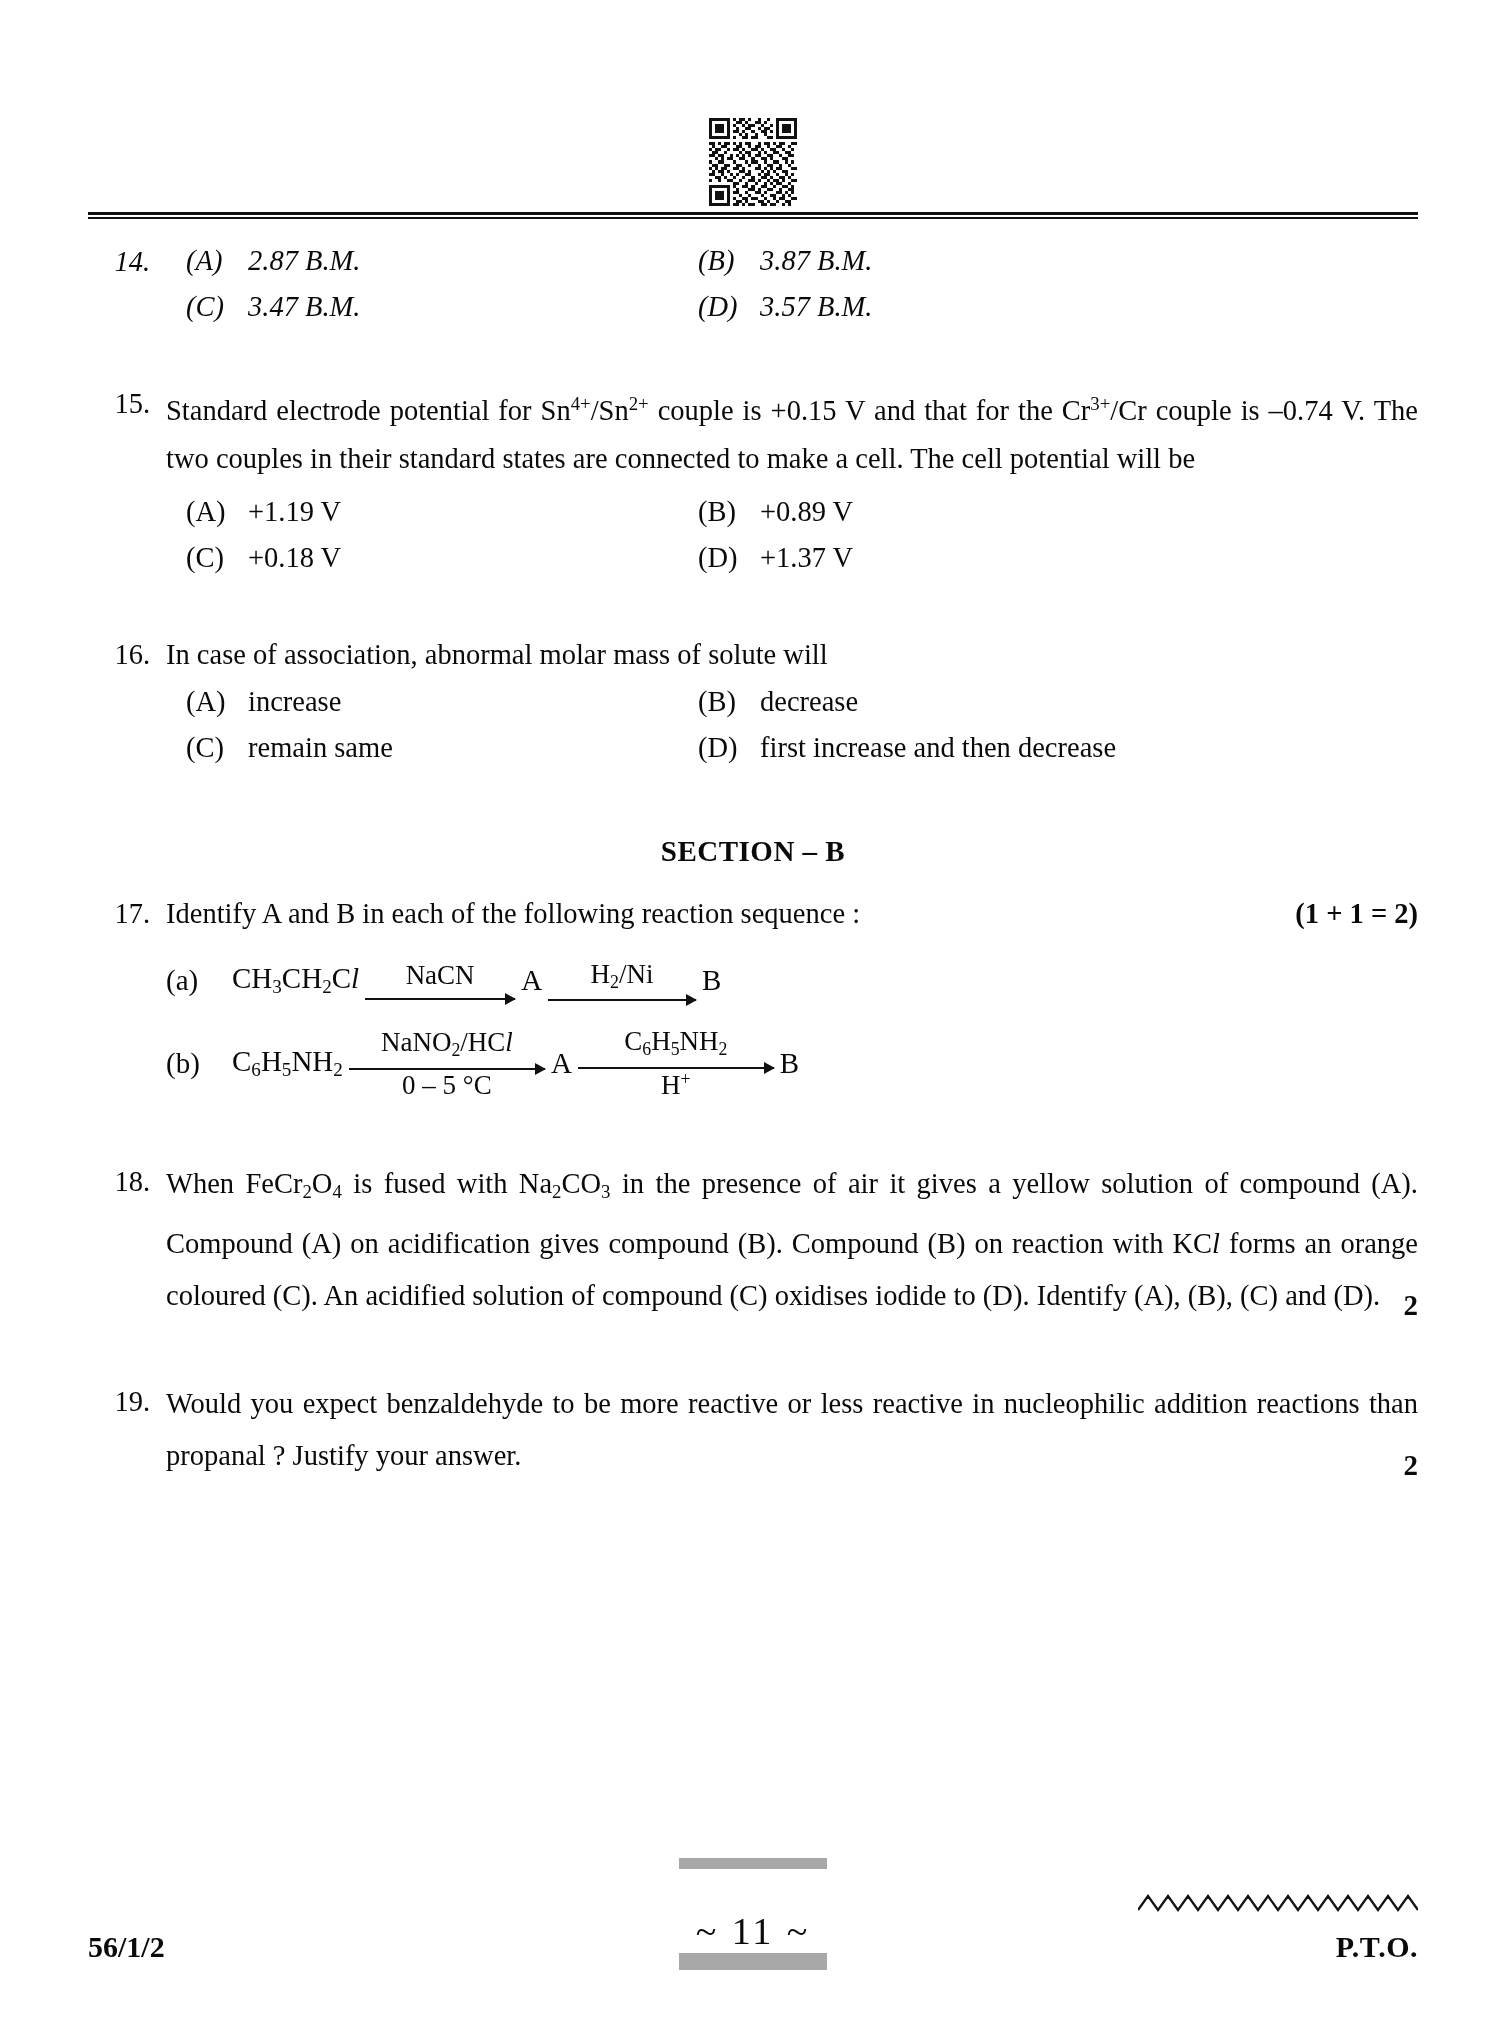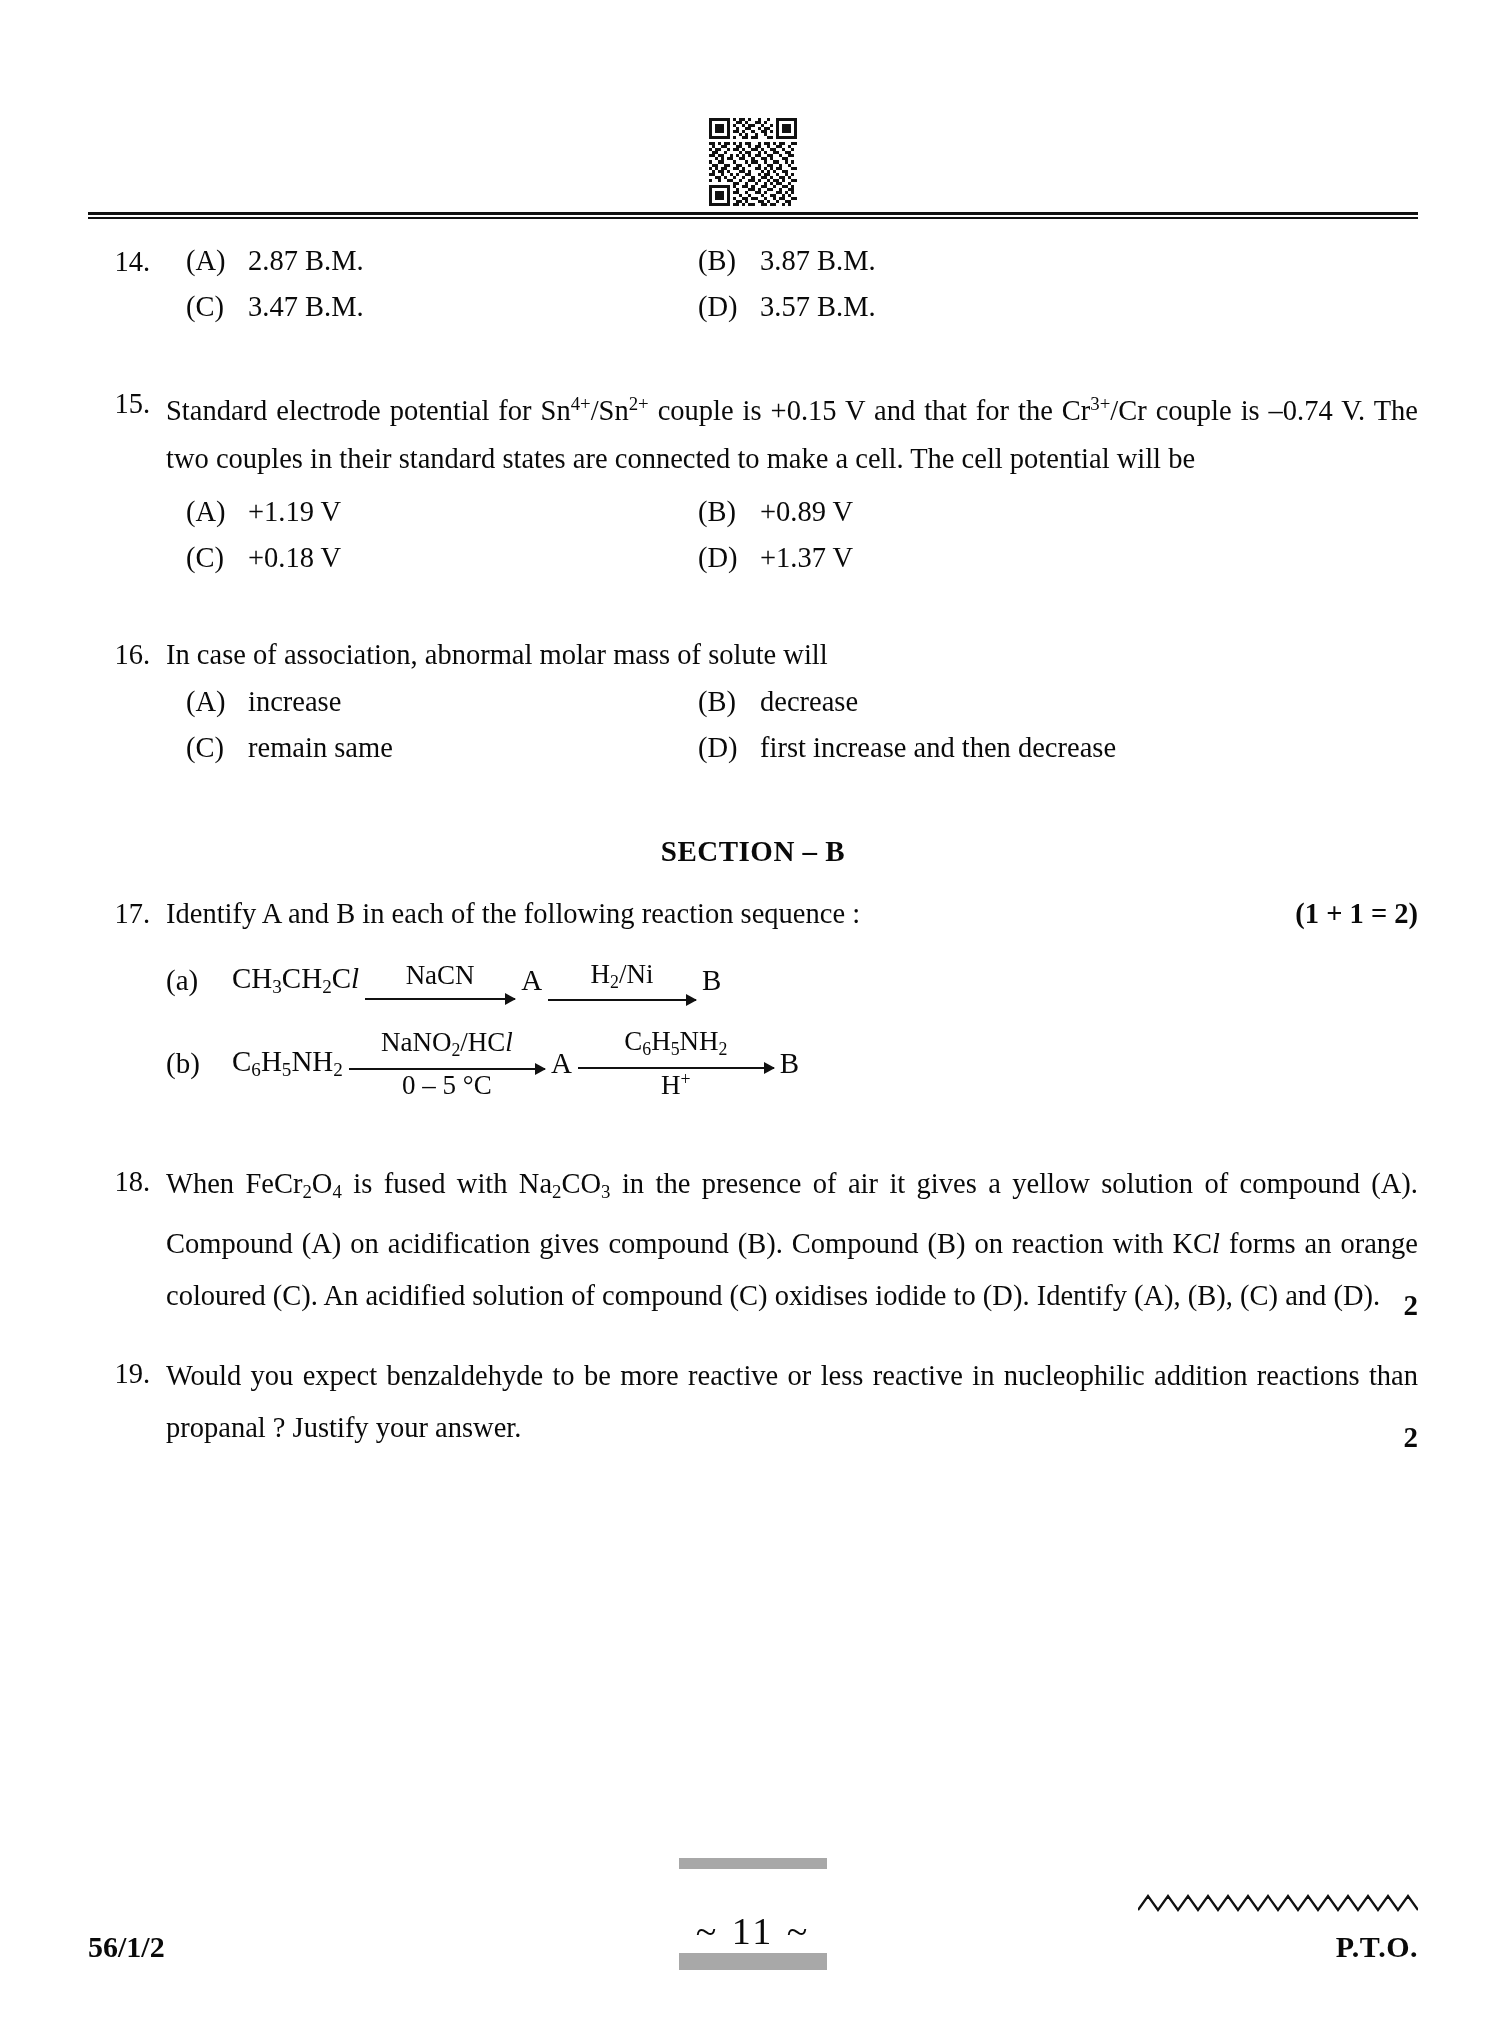--- a/index.html
+++ b/index.html
@@ -480,7 +480,7 @@
 
   <div class="content">
 
-    <div class="q" style="margin-bottom:4px;">
+    <div class="q" style="margin-bottom:4px;font-style:italic;">
       <div class="num">14.</div>
       <div class="opts">
         <div class="optrow">

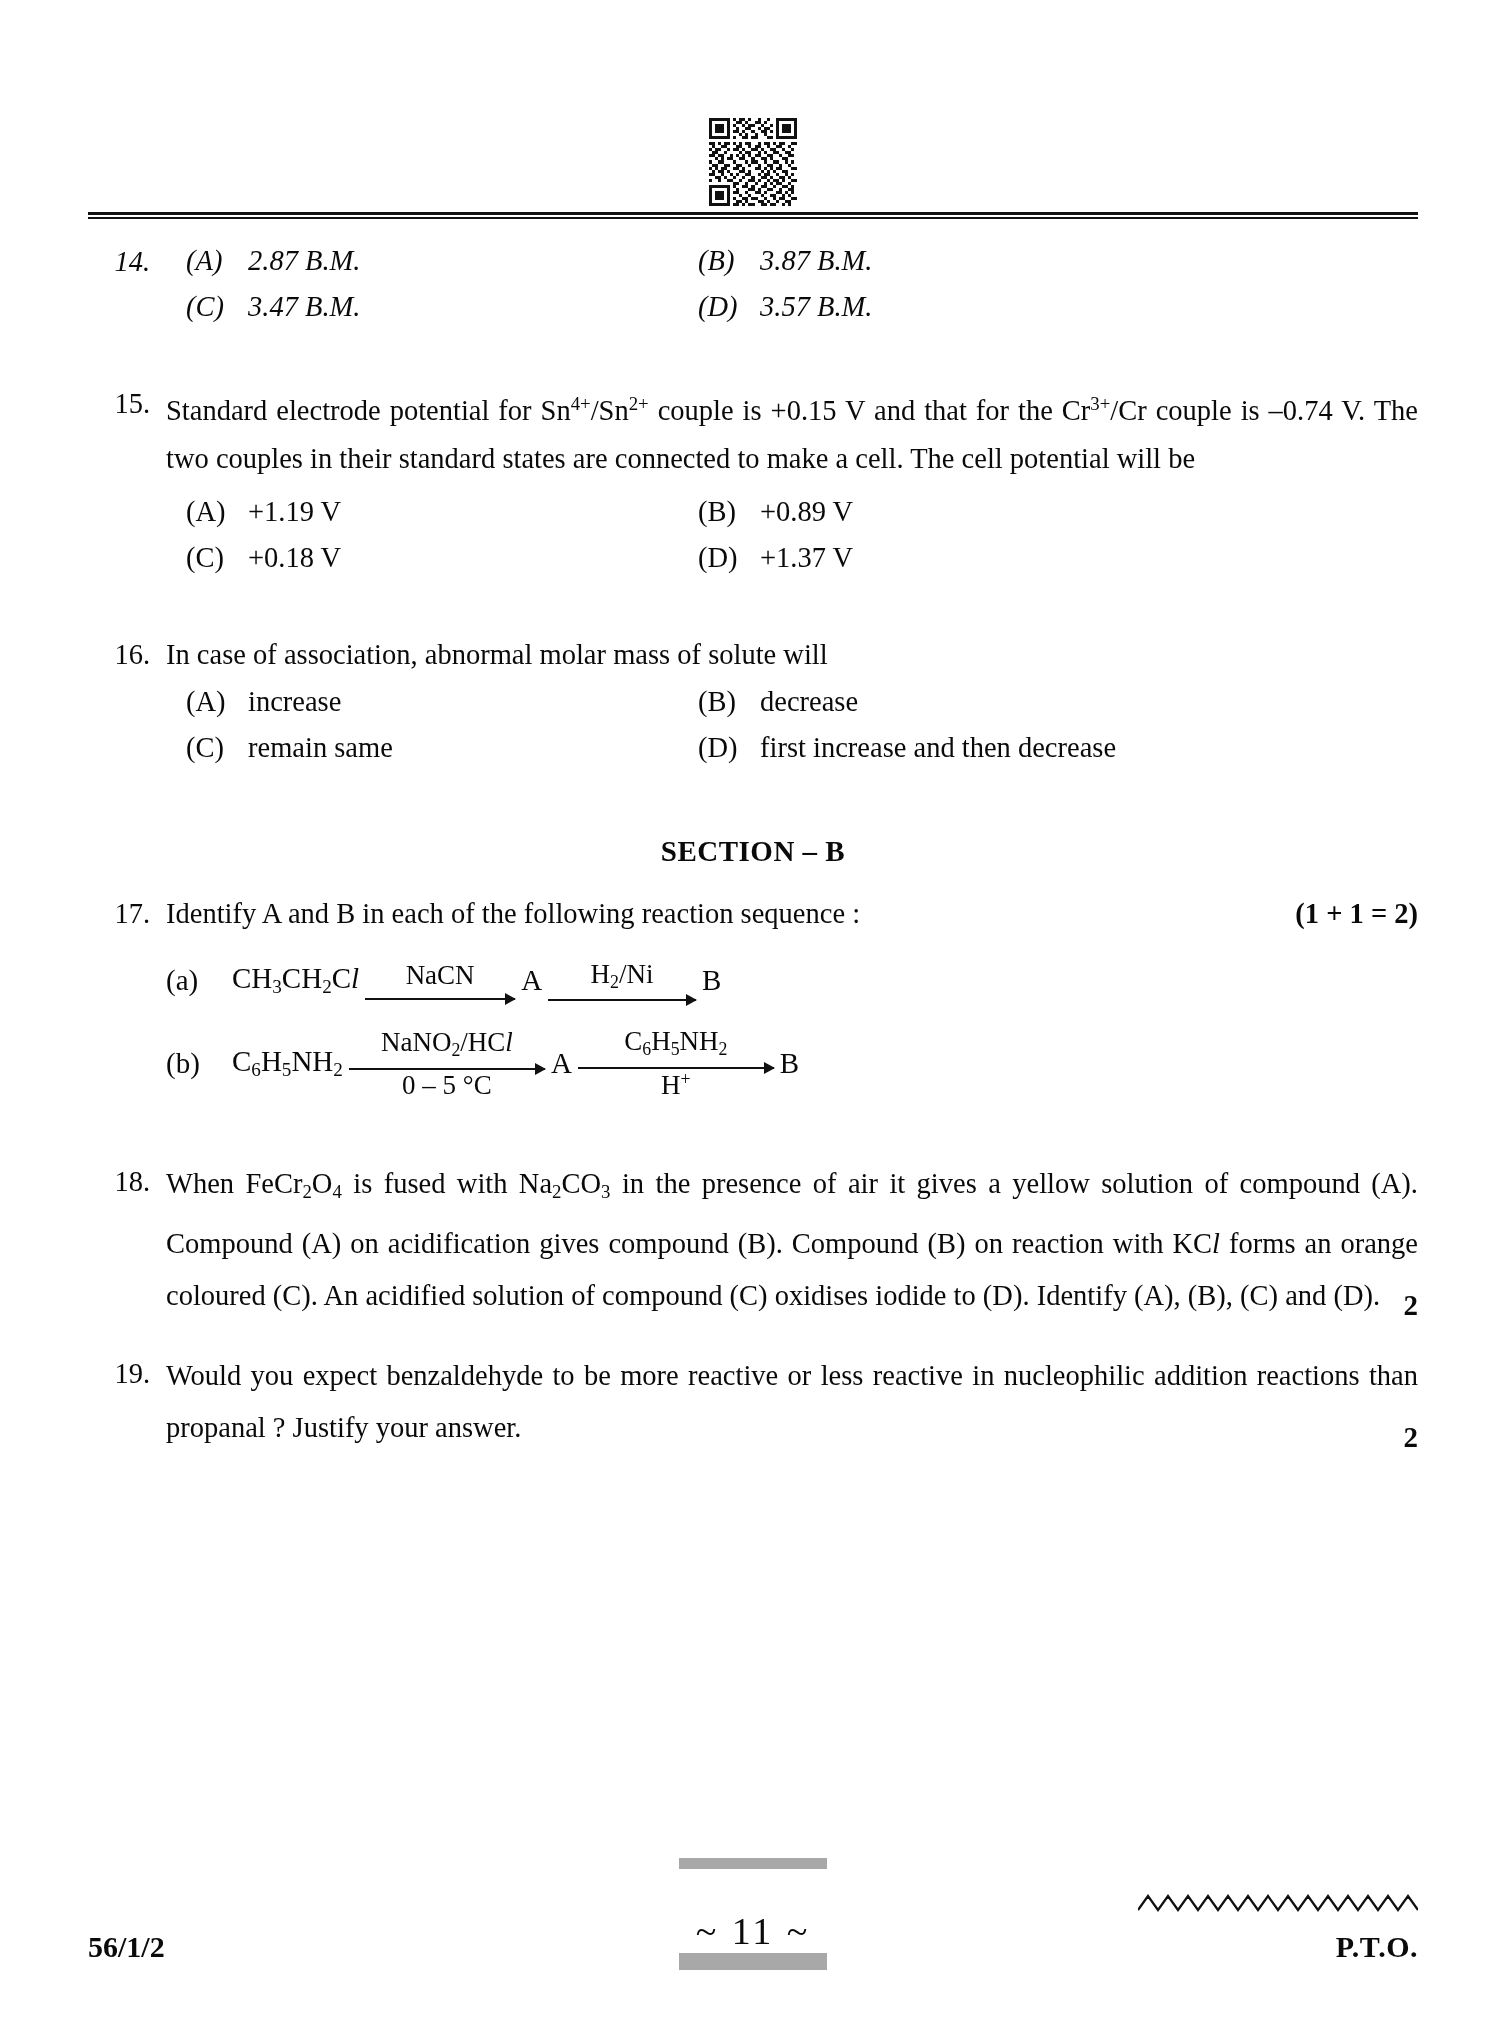--- a/index.html
+++ b/index.html
@@ -620,7 +620,7 @@
       <div class="marks-right" style="bottom:0;">2</div>
     </div>
 
-    <div class="q" style="margin-top:28px; position:relative;">
+    <div class="q" style="margin-top:56px; position:relative;">
       <div class="num">19.</div>
       <div class="qtext" style="line-height:52px;">Would you expect benzaldehyde to be more reactive or less reactive in nucleophilic addition reactions than propanal ? Justify your answer.</div>
       <div class="marks-right" style="bottom:0;">2</div>

